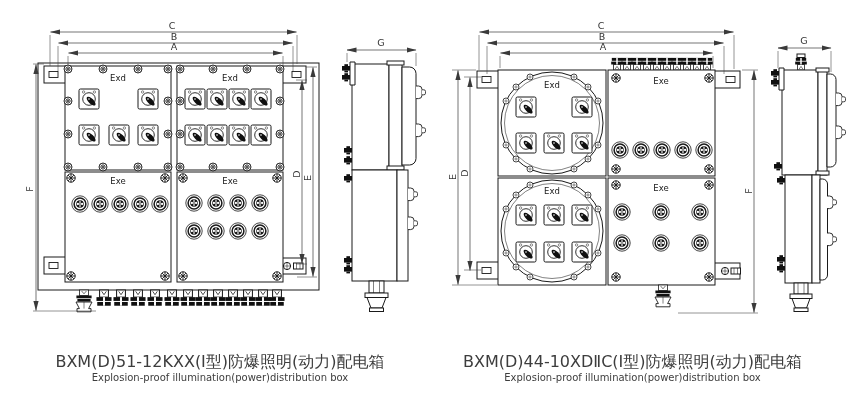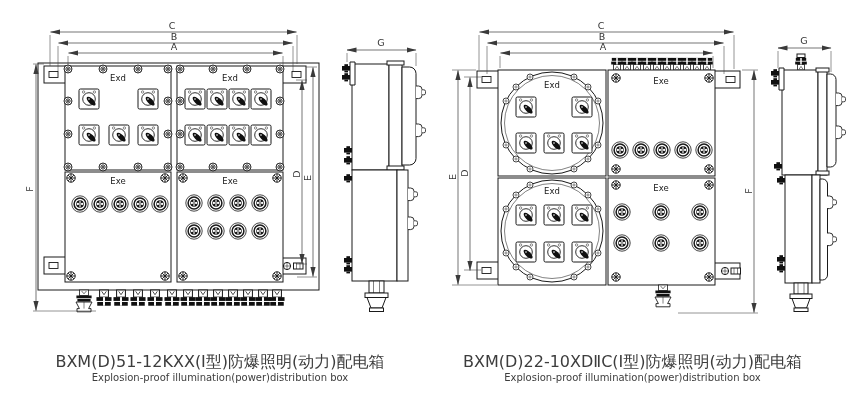--- a/index.html
+++ b/index.html
@@ -421,7 +421,7 @@
   <div class="cap-en">Explosion-proof illumination(power)distribution box</div>
 </div>
 <div class="caption" style="left:440px;top:353px;width:385px;">
-  <div class="cap-cn">BXM(D)22-10XDⅡC(I型)防爆照明(动力)配电箱</div>
+  <div class="cap-cn">BXM(D)44-10XDⅡC(I型)防爆照明(动力)配电箱</div>
   <div class="cap-en">Explosion-proof illumination(power)distribution box</div>
 </div>
 </div>

